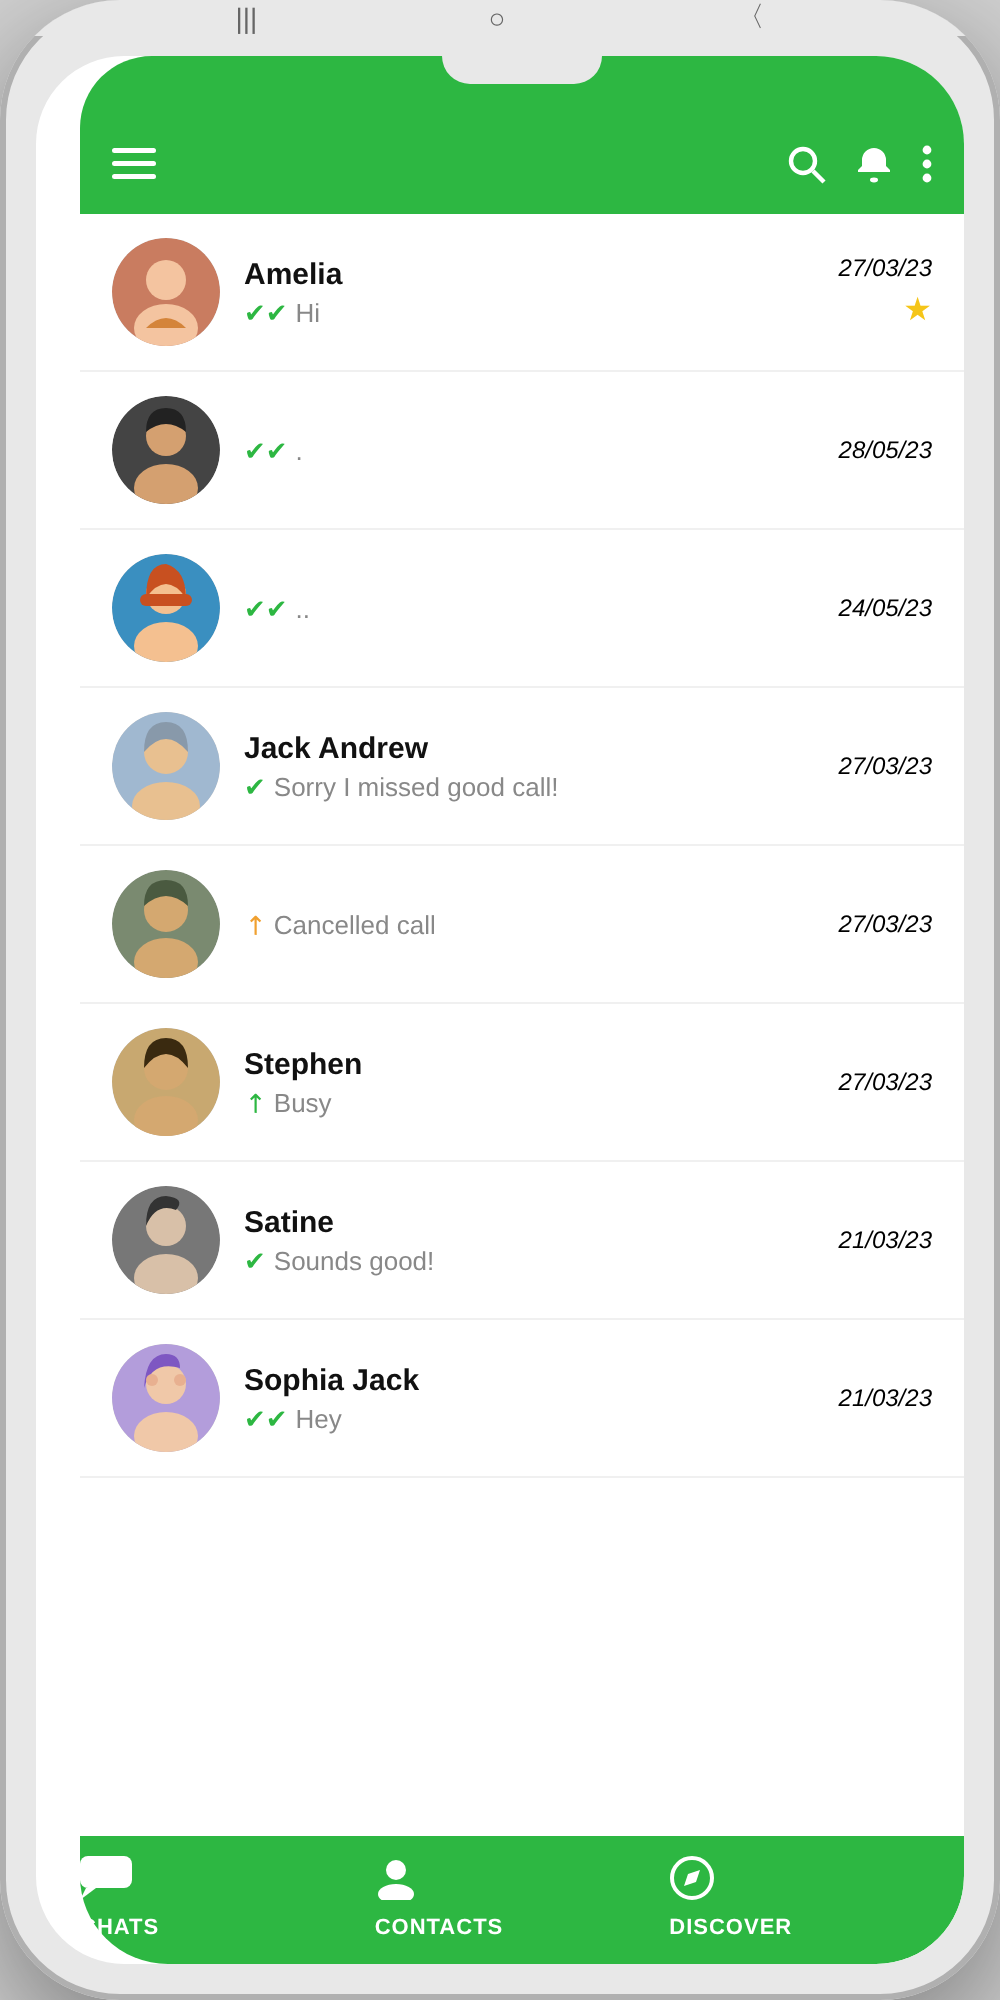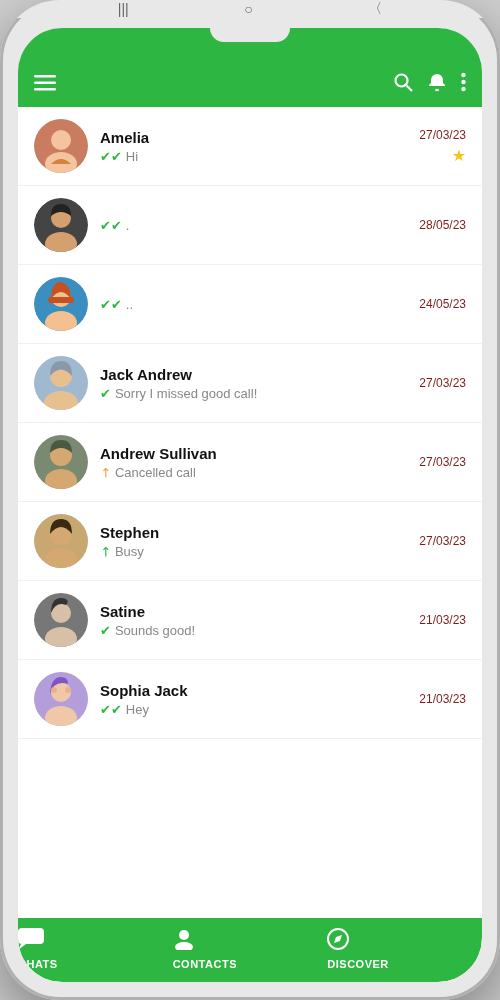--- a/index.html
+++ b/index.html
@@ -34,6 +34,7 @@
       overflow: hidden;
       display: flex;
       flex-direction: column;
+      padding-left: 22px;
     }
 
     .notch-bar {

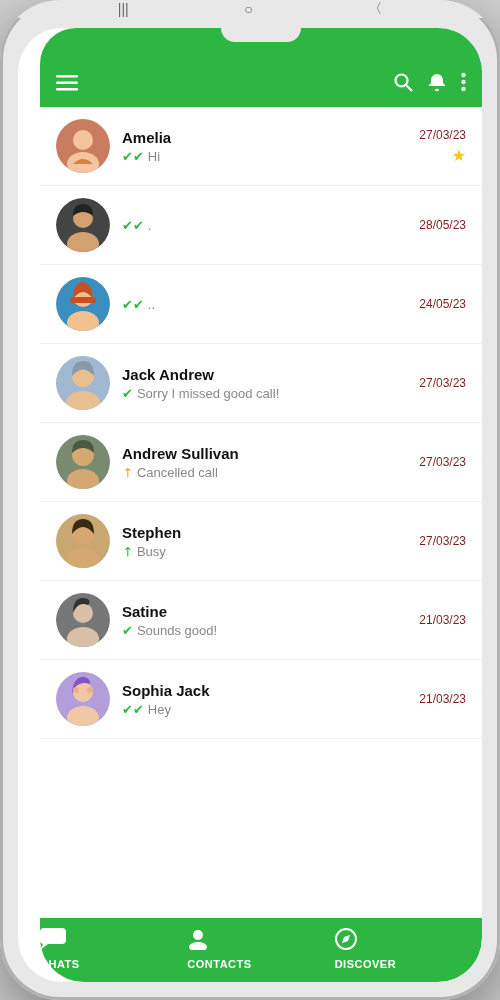--- a/index.html
+++ b/index.html
@@ -166,7 +166,8 @@
 
     .chat-date {
       font-size: 12px;
-      color: #7f1d1d;
+      color: #000000;
+      font-style: italic;
     }
 
     .star-icon {

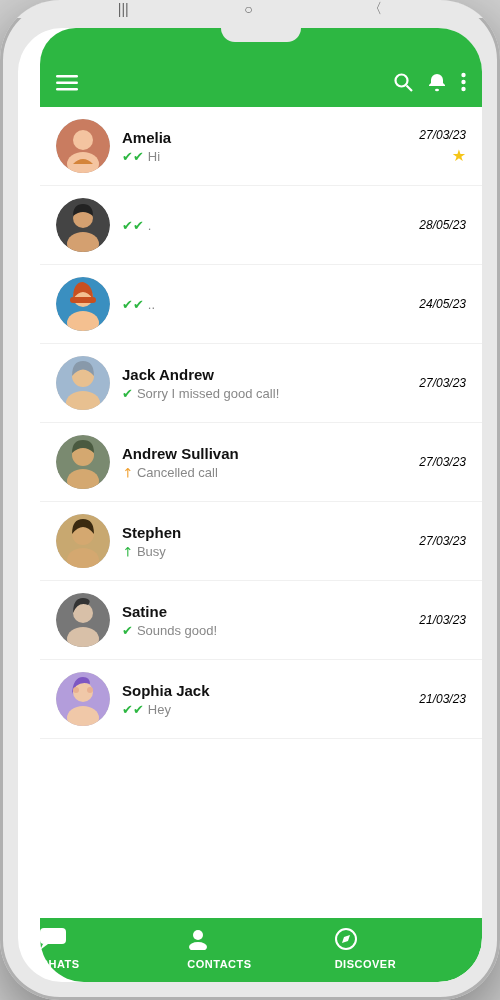--- a/index.html
+++ b/index.html
@@ -365,7 +365,6 @@
     </svg>
     </div>
     <div class="chat-info">
-      <div class="chat-name">Andrew Sullivan</div>
       <div class="chat-preview">
         <span style="color:#f0a030;font-size:13px;display:inline-block;transform:rotate(-45deg);">↗</span>
         <span>Cancelled call</span>

